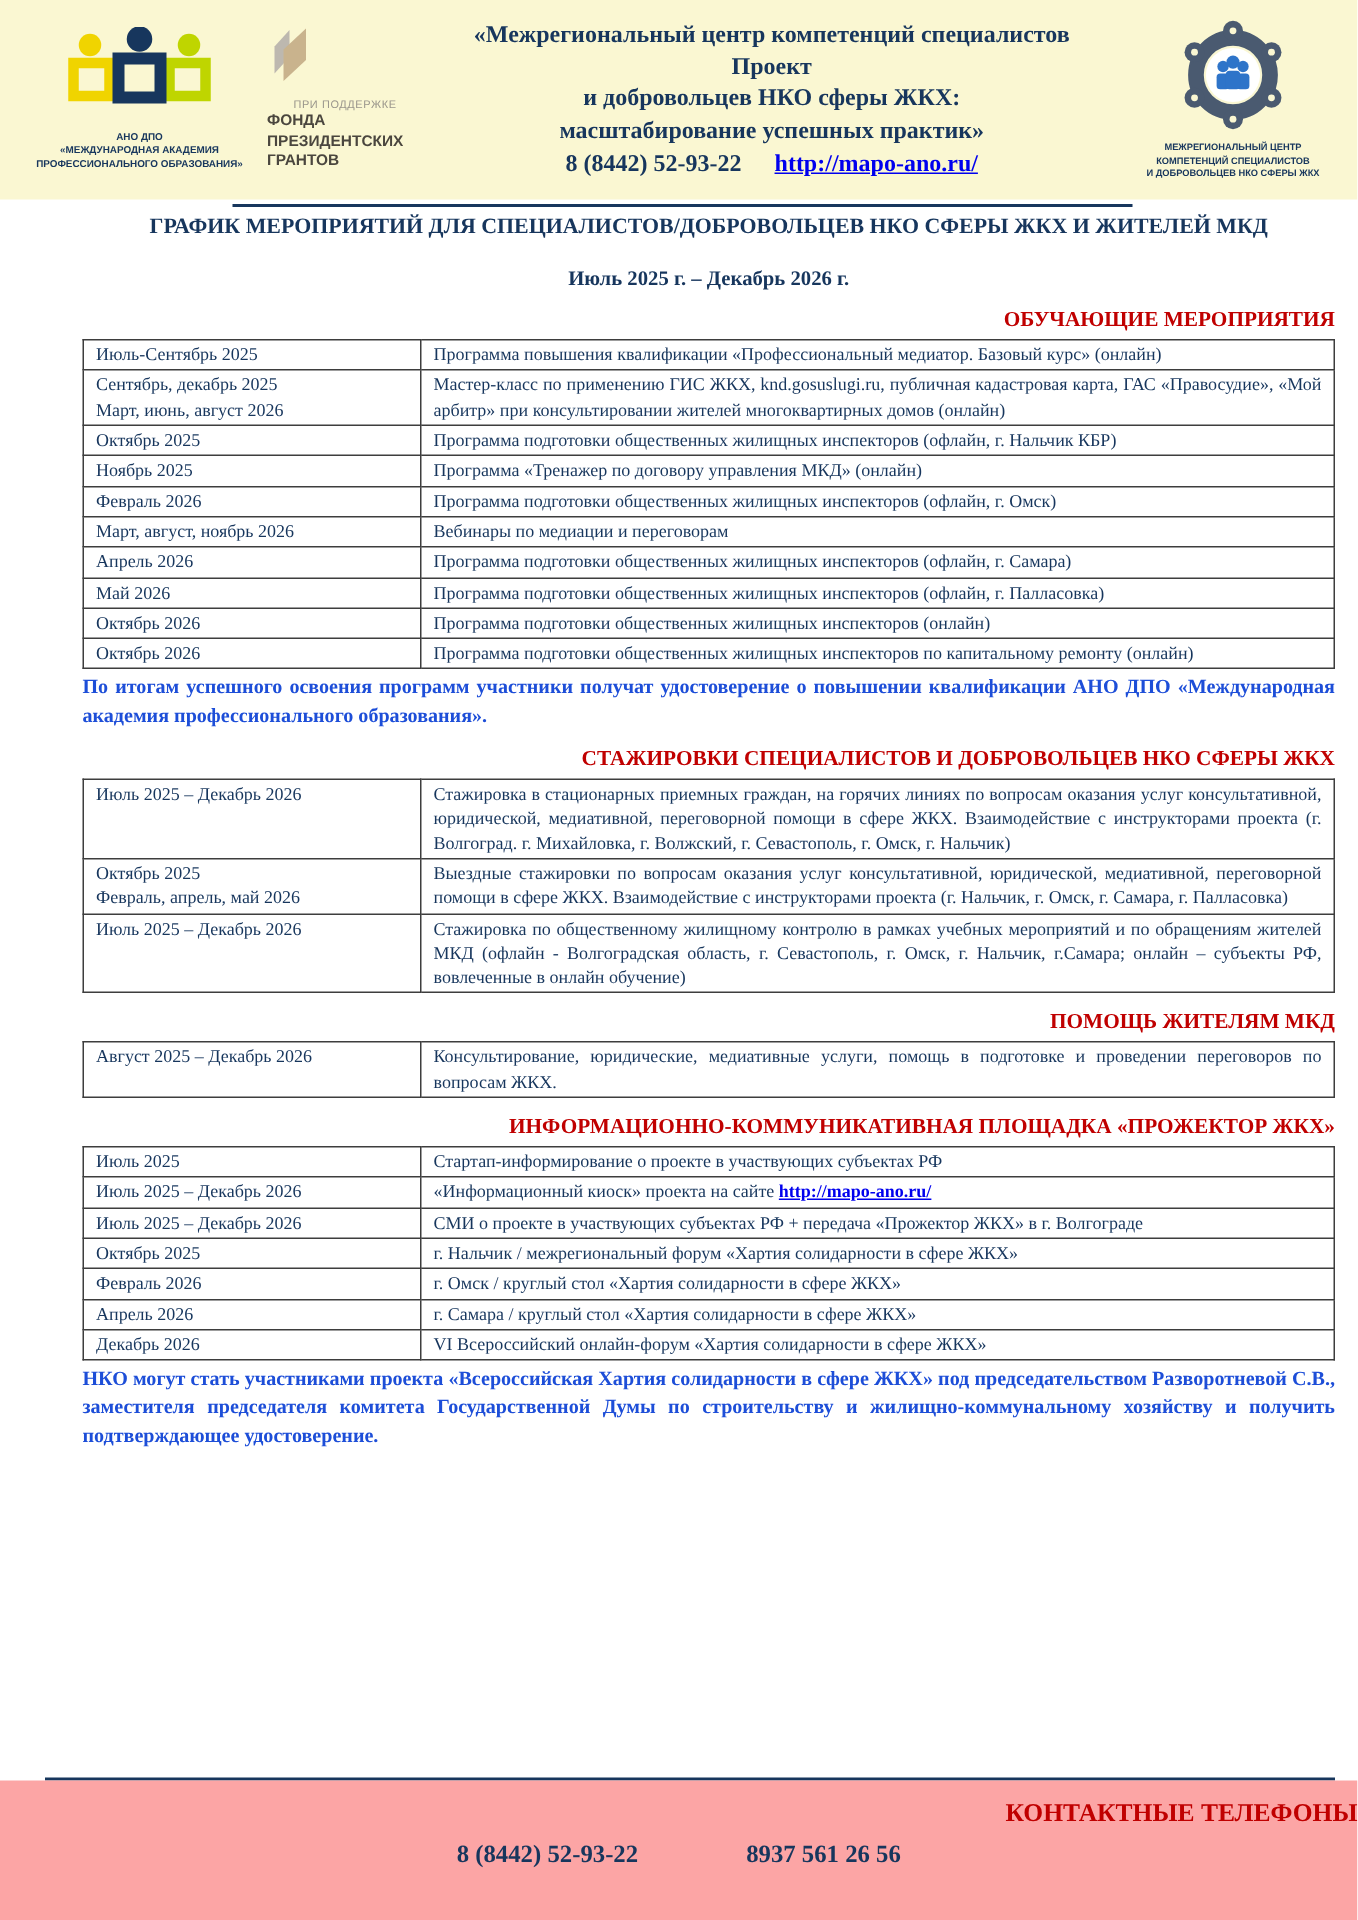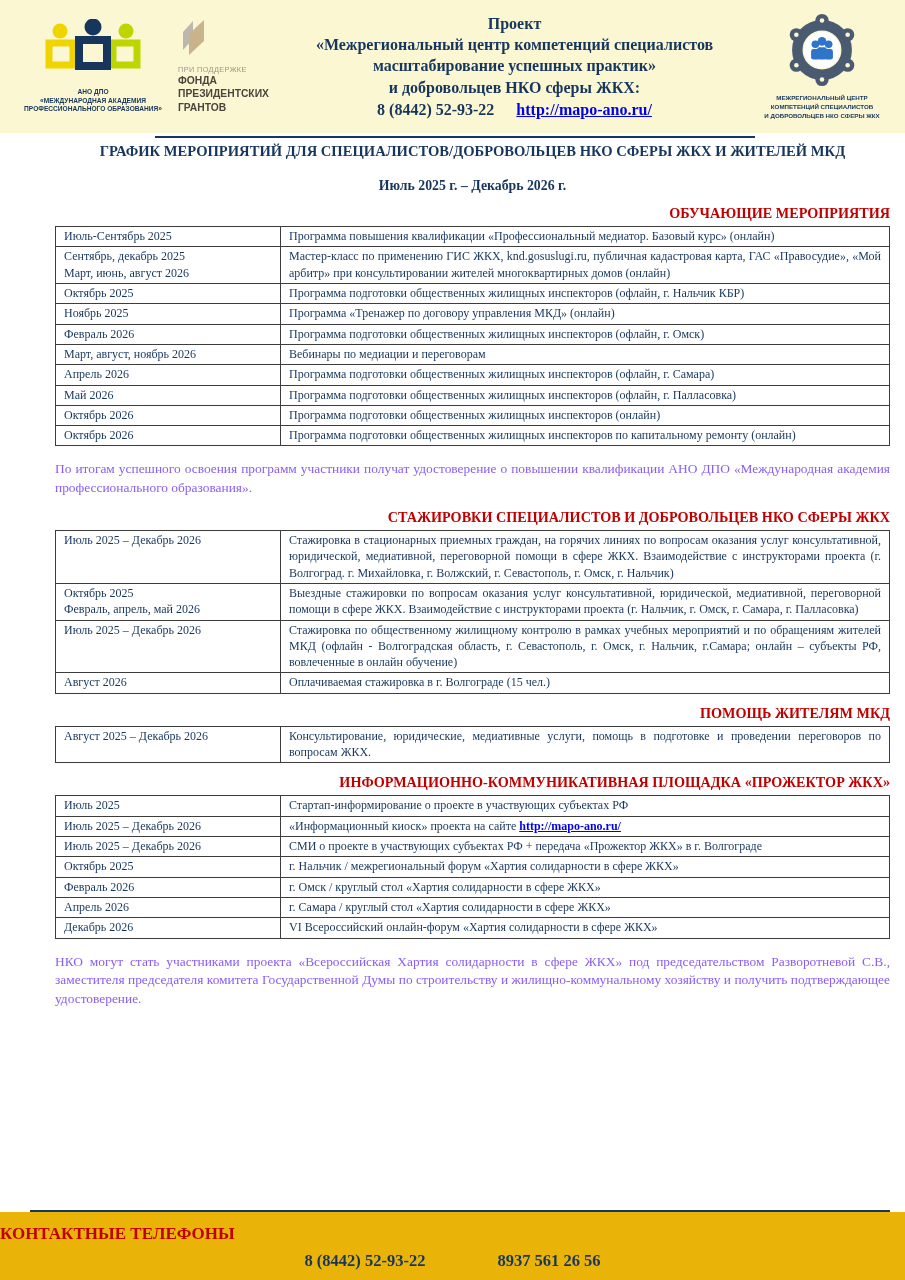--- a/index.html
+++ b/index.html
@@ -100,8 +100,8 @@
     </div>
 
     <div class="head-center">
+      <div>«Межрегиональный центр компетенций специалистов</div>
       <div>Проект</div>
-      <div>«Межрегиональный центр компетенций специалистов</div>
       <div>масштабирование успешных практик»</div>
       <div>и добровольцев НКО сферы ЖКХ:</div>
       <div class="head-contact">

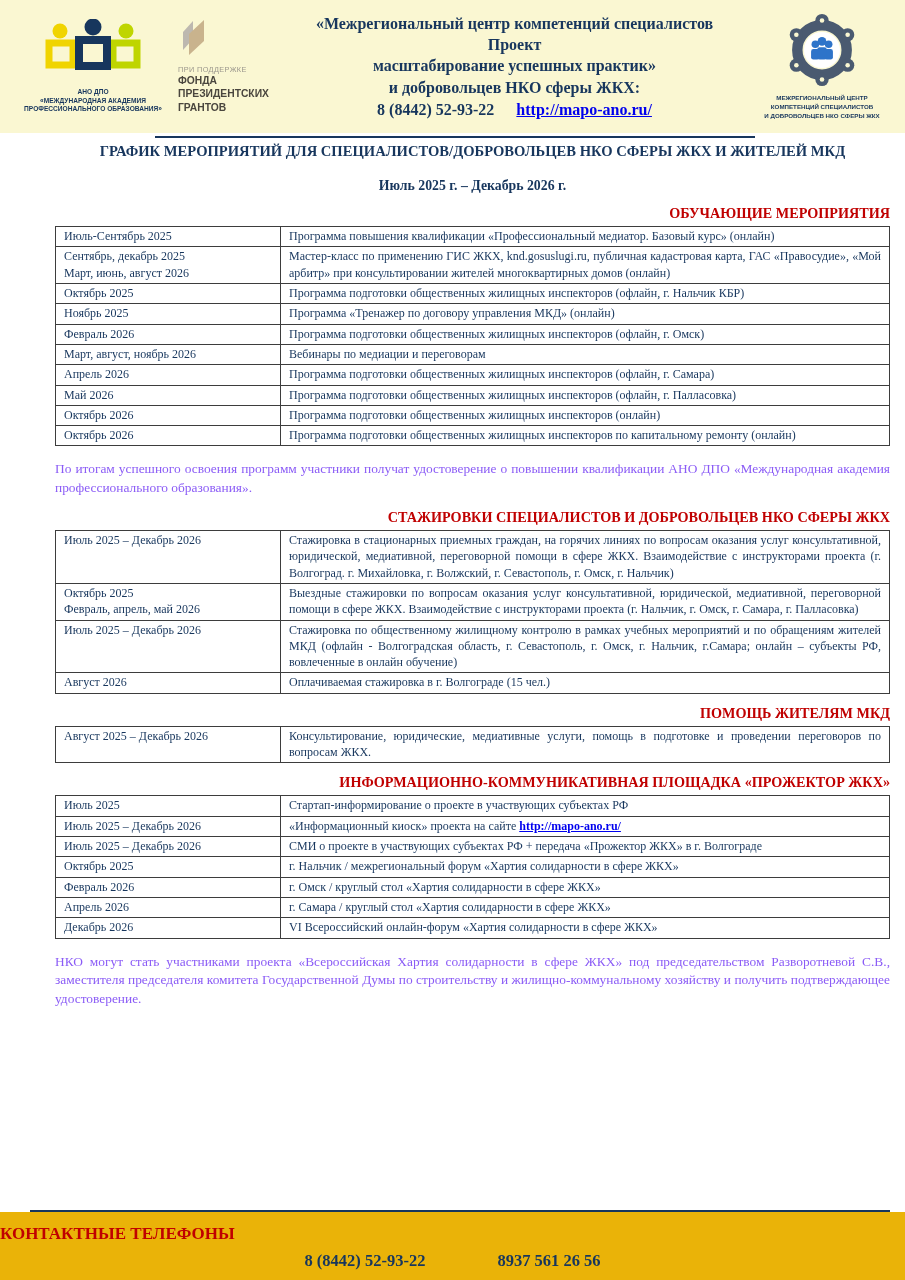--- a/index.html
+++ b/index.html
@@ -25,7 +25,7 @@
   .grants-logo{width:118px;flex:0 0 auto;text-align:left;padding-left:14px;box-sizing:border-box;}
   .grants-support{
     font-family:"Liberation Sans","DejaVu Sans",sans-serif;
-    font-size:7.3px;color:#9a968c;letter-spacing:.4px;margin-top:4px;
+    font-size:7.3px;color:#9a968c;letter-spacing:.4px;margin-top:4px;text-align:center;
   }
   .grants-name{
     font-family:"Liberation Sans","DejaVu Sans",sans-serif;

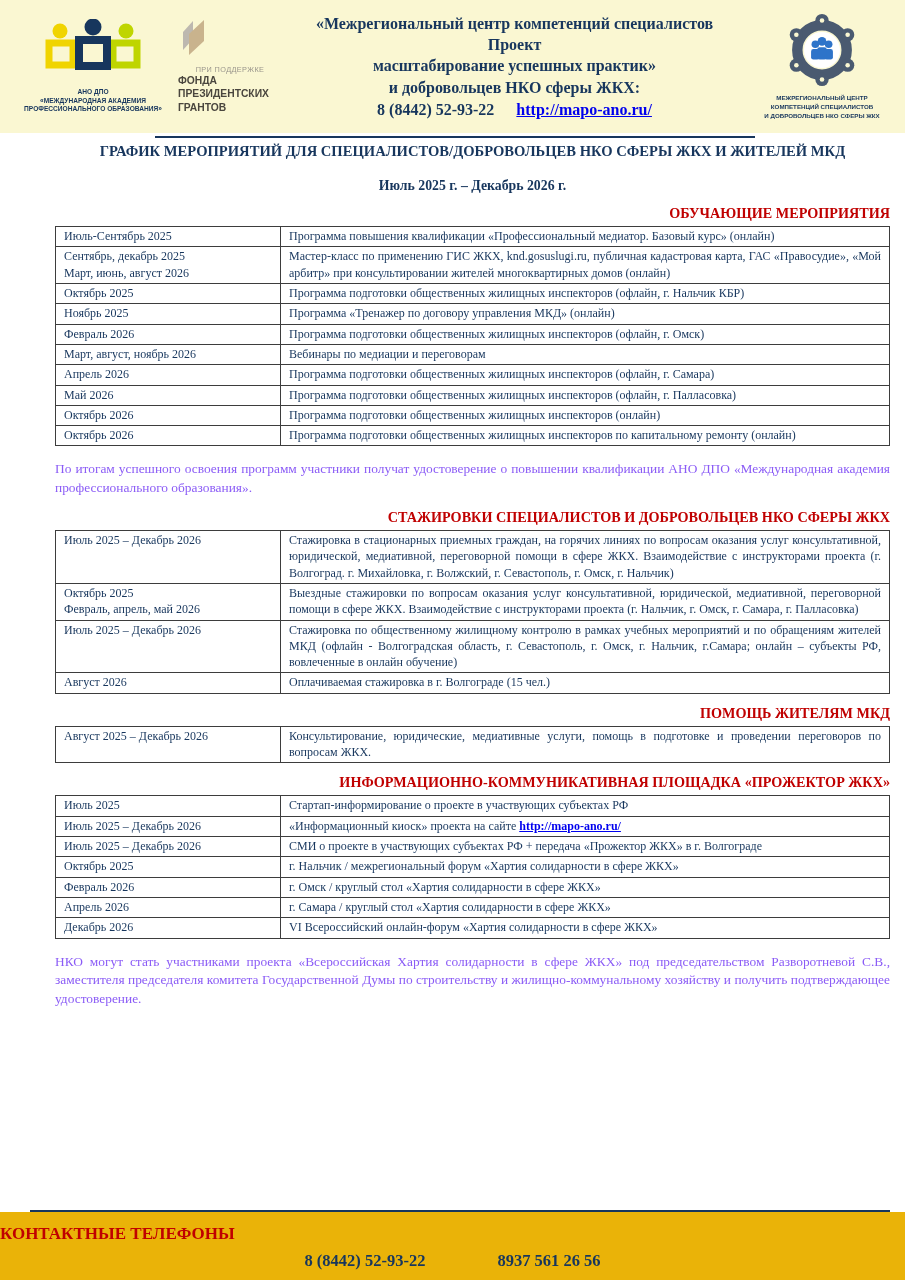--- a/index.html
+++ b/index.html
@@ -102,8 +102,8 @@
     <div class="head-center">
       <div>«Межрегиональный центр компетенций специалистов</div>
       <div>Проект</div>
+      <div>и добровольцев НКО сферы ЖКХ:</div>
       <div>масштабирование успешных практик»</div>
-      <div>и добровольцев НКО сферы ЖКХ:</div>
       <div class="head-contact">
         <span class="head-phone">8 (8442) 52-93-22</span><a class="head-link">http://mapo-ano.ru/</a>
       </div>

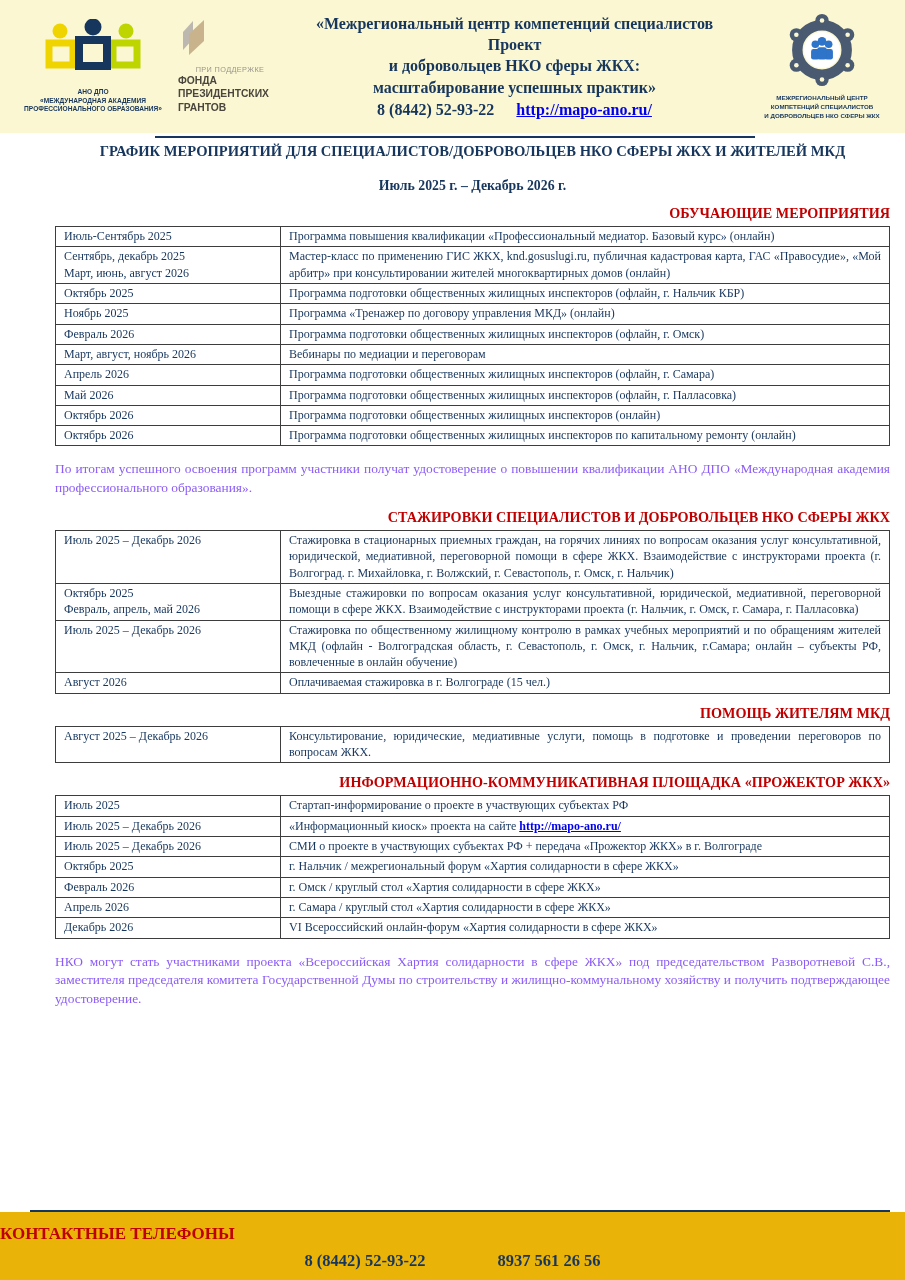--- a/index.html
+++ b/index.html
@@ -54,7 +54,7 @@
   td.c-date{width:208px;white-space:pre-line;}
   td.c-event{text-align:justify;}
   a.tbl-link{color:#0000EE;font-weight:bold;text-decoration:underline;cursor:pointer;}
-  .note{color:#8b5cf6;font-weight:normal;text-align:justify;font-size:13.4px;line-height:1.4;margin:14px 0 0;}
+  .note{color:#1d4ed8;font-weight:bold;text-align:justify;font-size:13.4px;line-height:1.4;margin:3px 0 0;}
 
   
   footer{flex:0 0 auto;margin-top:auto;}

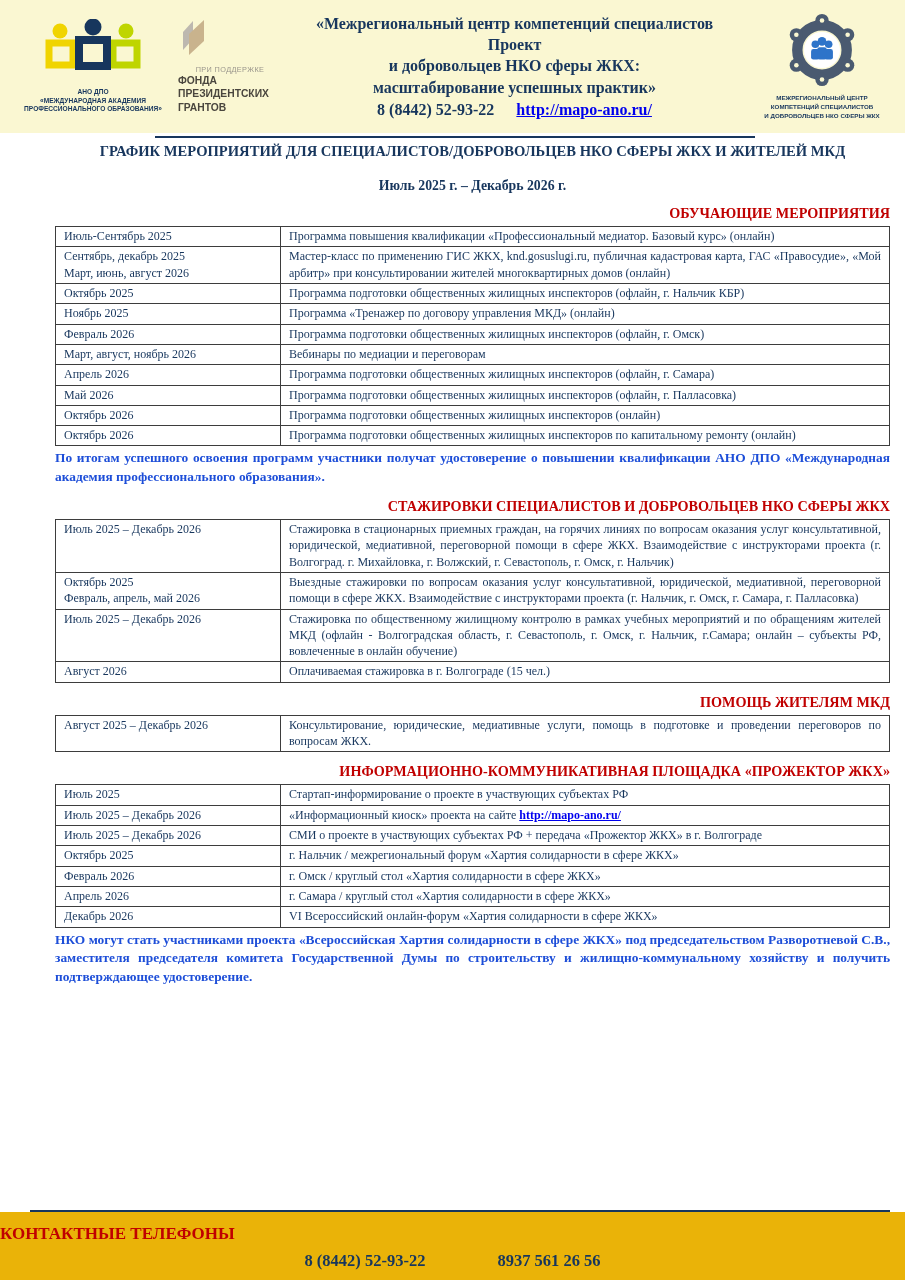--- a/index.html
+++ b/index.html
@@ -211,10 +211,6 @@
             <td class="c-date">Июль 2025 – Декабрь 2026</td>
             <td class="c-event">Стажировка по общественному жилищному контролю в рамках учебных мероприятий и по обращениям жителей МКД (офлайн - Волгоградская область, г. Севастополь, г. Омск, г. Нальчик, г.Самара; онлайн – субъекты РФ, вовлеченные в онлайн обучение)</td>
           </tr>
-        <tr>
-            <td class="c-date">Август 2026</td>
-            <td class="c-event">Оплачиваемая стажировка в г. Волгограде (15 чел.)</td>
-          </tr>
       </tbody>
     </table>
 

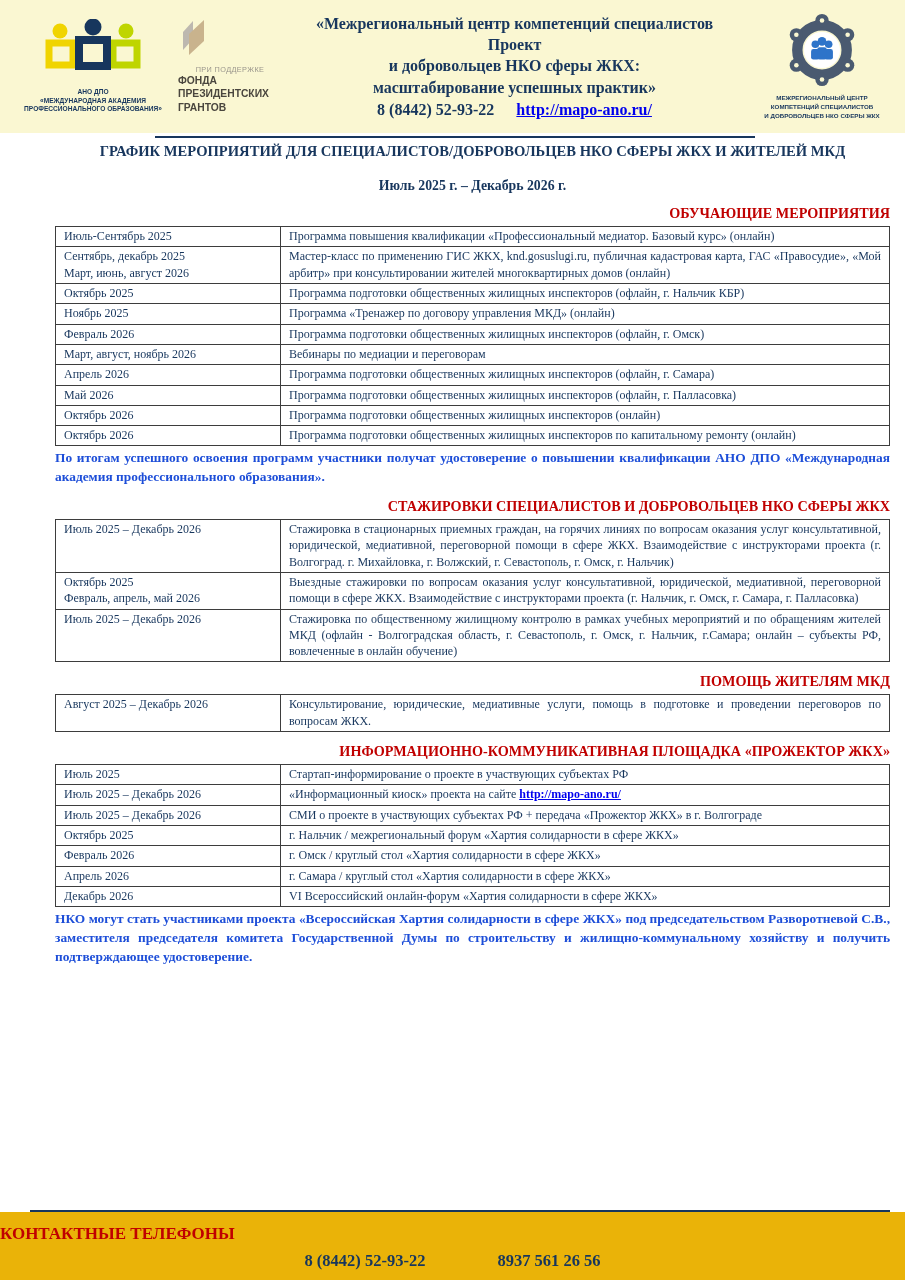--- a/index.html
+++ b/index.html
@@ -59,7 +59,7 @@
   
   footer{flex:0 0 auto;margin-top:auto;}
   .footer-rule{border-top:2px solid #17365D;margin:0 15px 0 30px;}
-  .footer-band{background:#eab308;height:68px;box-sizing:border-box;text-align:left;padding-top:12px;}
+  .footer-band{background:#fca5a5;height:93px;box-sizing:border-box;text-align:right;padding-top:12px;}
   .footer-heading{color:#C00000;font-weight:bold;font-size:17px;margin-bottom:7px;}
   .footer-phones{color:#17365D;font-weight:bold;font-size:16.5px;display:flex;justify-content:center;gap:72px;}
 </style>

